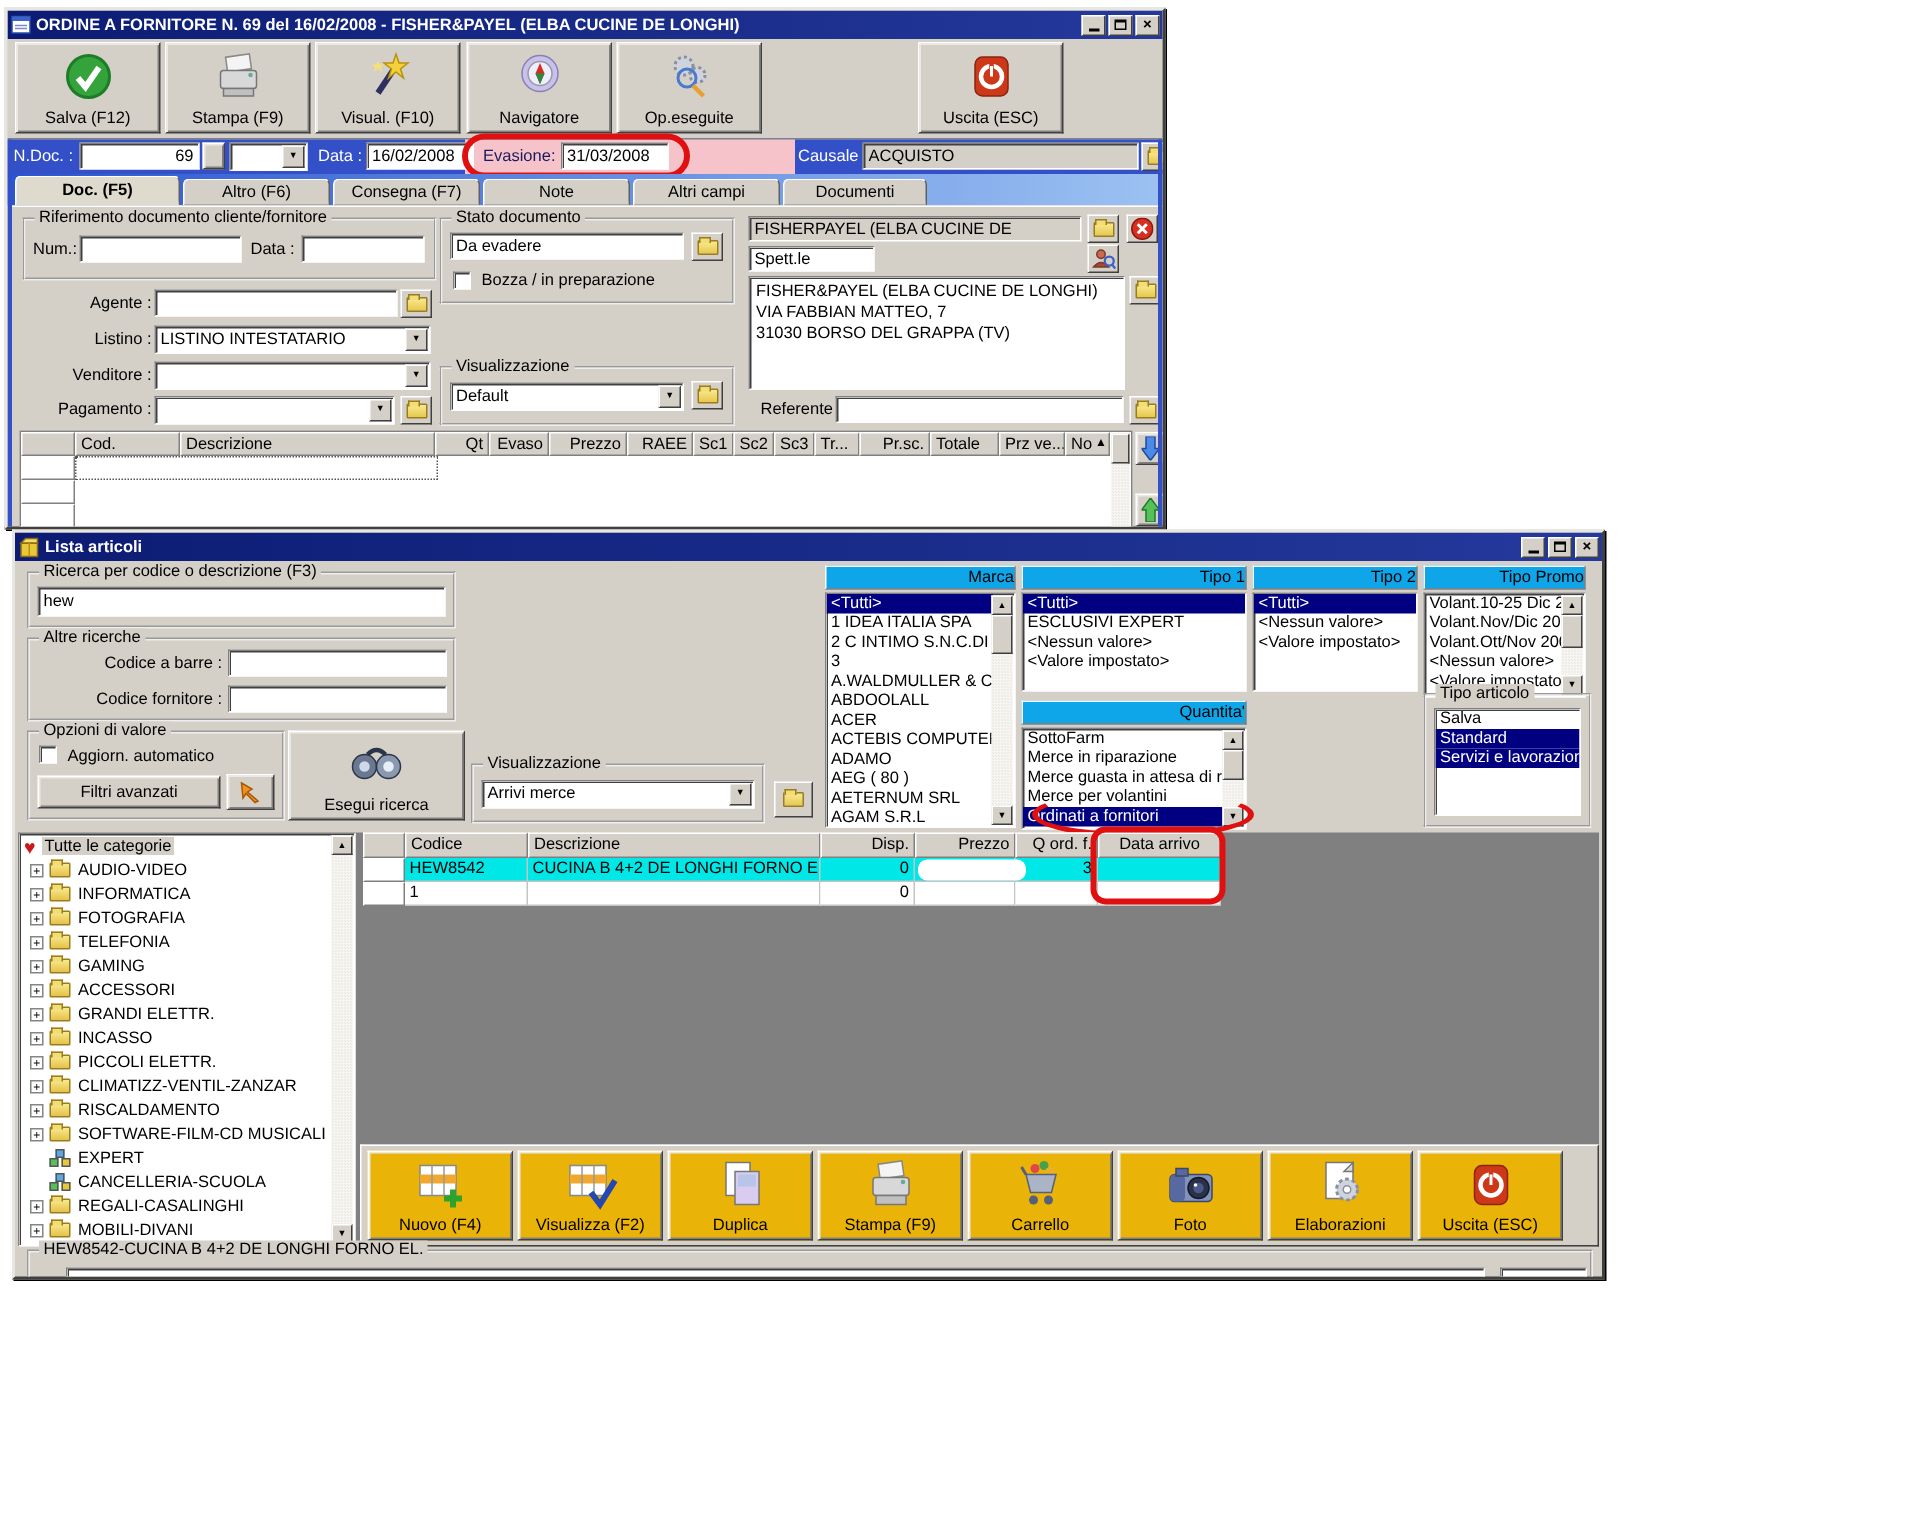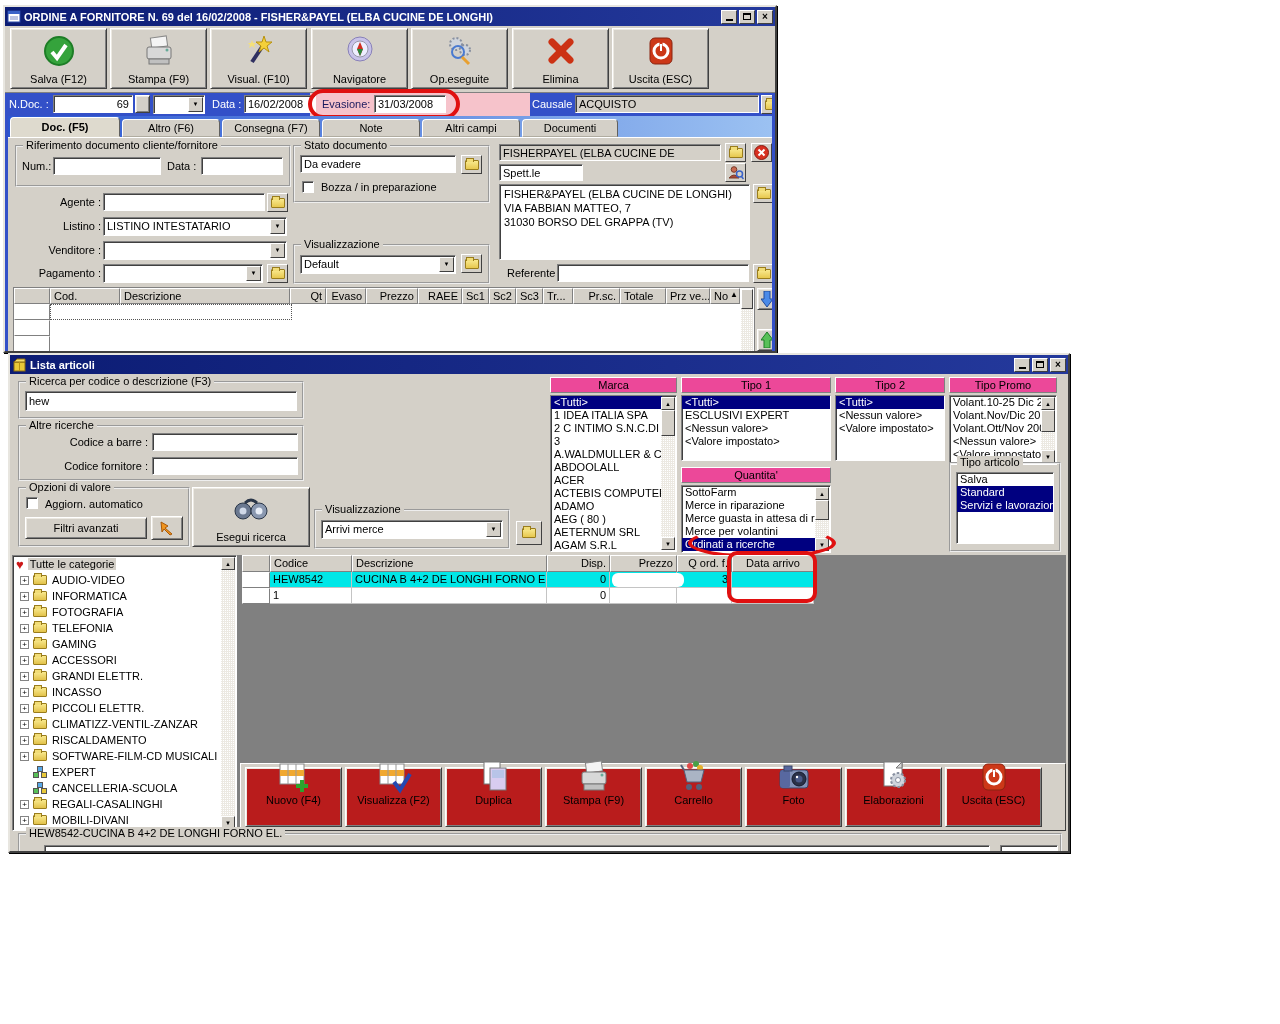--- a/index.html
+++ b/index.html
@@ -139,17 +139,6 @@
         </span>
       <span>Op.eseguite</span>
     </div>
-    <div class="tbtn" style="left:507px">
-      <span class="ic">
-          <svg width="34" height="34">
-            <g stroke="#cc3214" stroke-width="7" stroke-linecap="round">
-              <line x1="8" y1="8" x2="26" y2="26"></line>
-              <line x1="26" y1="8" x2="8" y2="26"></line>
-            </g>
-          </svg>
-        </span>
-      <span>Elimina</span>
-    </div>
     <div class="tbtn" style="left:607px">
       <span class="ic">
           <svg width="34" height="34">

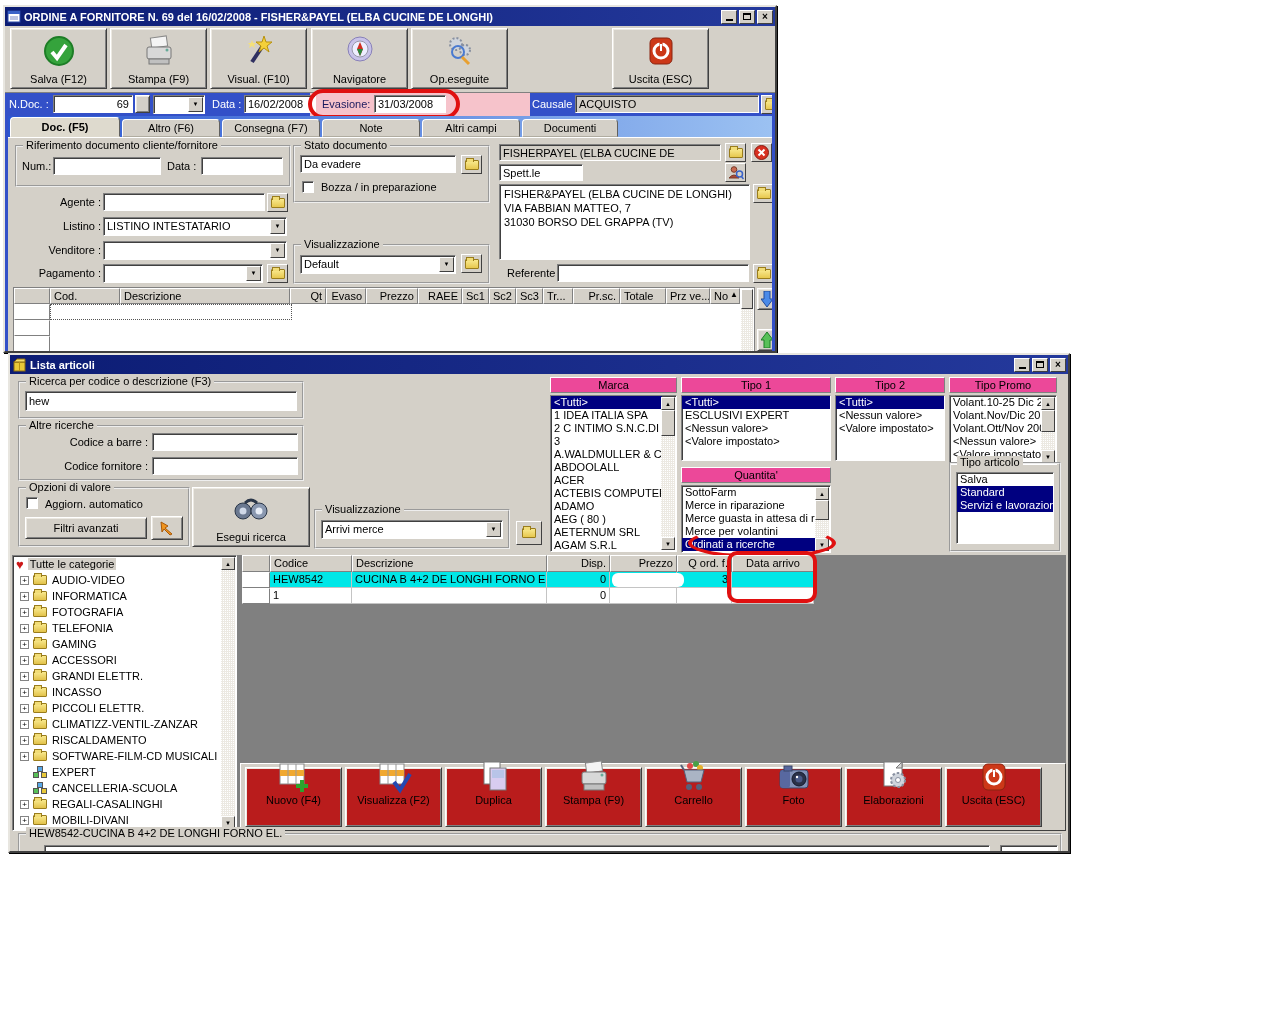--- a/index.html
+++ b/index.html
@@ -25,7 +25,7 @@
   .cb{position:absolute;width:12px;height:12px;background:#fff;border:1px solid;border-color:#808080 #fff #fff #808080;box-shadow:inset 1px 1px 0 #404040}
   .tbtn{position:absolute;top:2px;width:97px;height:61px;background:#d4d0c8;border:1px solid;border-color:#fff #404040 #404040 #fff;box-shadow:inset 1px 1px 0 #ece9e2,inset -1px -1px 0 #808080;display:flex;flex-direction:column;align-items:center;justify-content:flex-end;padding-bottom:3px}
   .tbtn .ic{flex:1;display:flex;align-items:center;justify-content:center}
-  .hdrbar{position:absolute;height:16px;background:#ec4899;border:1px solid;border-color:#fff #808080 #808080 #fff;text-align:center;line-height:14px}
+  .hdrbar{position:absolute;height:16px;background:#0ea5e9;border:1px solid;border-color:#fff #808080 #808080 #fff;text-align:right;line-height:14px}
   .list{position:absolute;background:#fff;border:1px solid;border-color:#808080 #fff #fff #808080;box-shadow:inset 1px 1px 0 #404040;overflow:hidden}
   .li{height:13px;line-height:13px;padding-left:3px;white-space:nowrap;overflow:hidden}
   .li.sel{background:#000080;color:#fff}

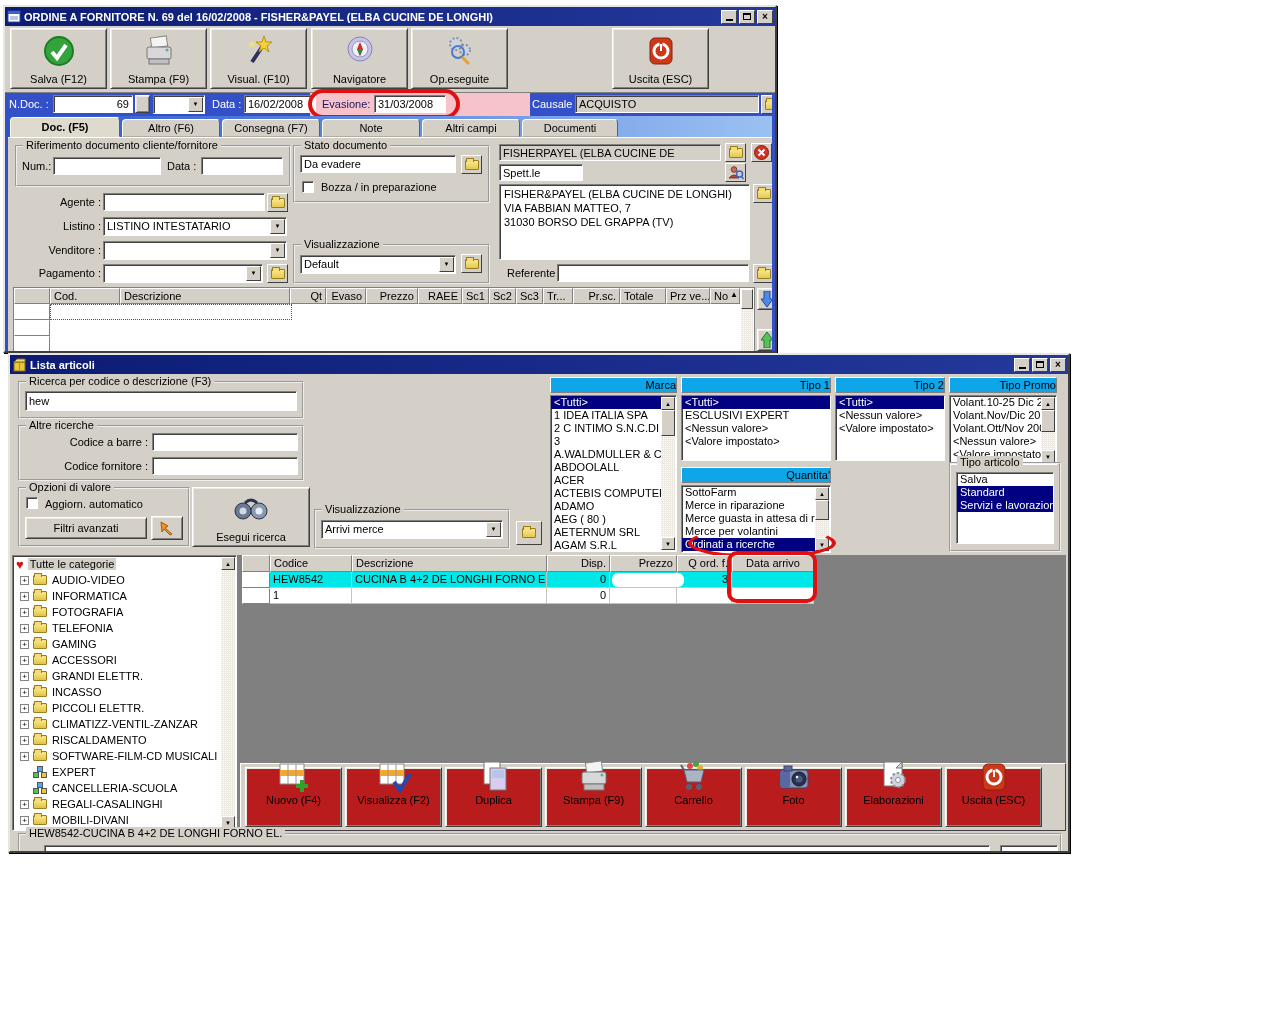--- a/index.html
+++ b/index.html
@@ -435,7 +435,7 @@
         <div class="li">Merce in riparazione</div>
         <div class="li">Merce guasta in attesa di ri</div>
         <div class="li">Merce per volantini</div>
-        <div class="li sel">Ordinati a ricerche</div>
+        <div class="li sel">Ordinati a fornitori</div>
       </div>
     <div class="sb">
       <span class="sbb" style="top:0">▲</span>

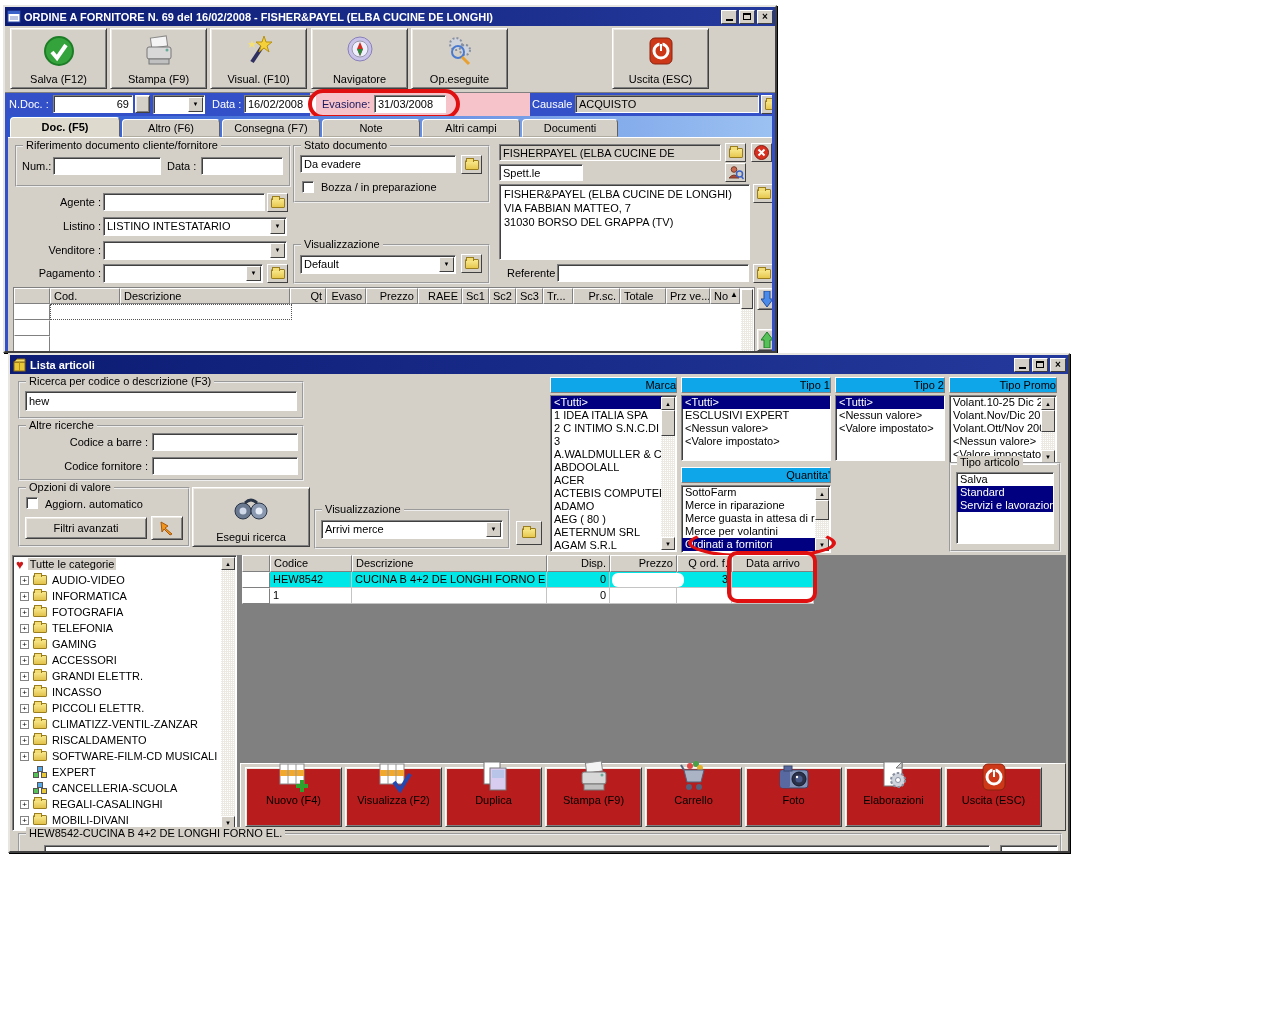--- a/index.html
+++ b/index.html
@@ -59,7 +59,7 @@
   .tcubes i:nth-child(3){bottom:0;right:0;background:#e8c838}
   .ic-cubes .texp{visibility:hidden}.ic-cubes .tcubes{display:block}
   .ann{position:absolute;border:4px solid #e01010;pointer-events:none}
-  .btm-btn{position:absolute;top:3px;width:97px;height:60px;background:#b91c1c;border:1px solid;border-color:#fff #404040 #404040 #fff;box-shadow:inset 1px 1px 0 #ece9e2,inset -1px -1px 0 #808080;display:flex;flex-direction:column;align-items:center;justify-content:flex-end;padding-bottom:20px}
+  .btm-btn{position:absolute;top:3px;width:97px;height:60px;background:#eab308;border:1px solid;border-color:#fff #404040 #404040 #fff;box-shadow:inset 1px 1px 0 #ece9e2,inset -1px -1px 0 #808080;display:flex;flex-direction:column;align-items:center;justify-content:flex-end;padding-bottom:3px}
   .btm-btn .ic{flex:1;display:flex;align-items:center;justify-content:center}
   .bluestrip{position:absolute;width:3px;background:#3350c8}
 </style>

